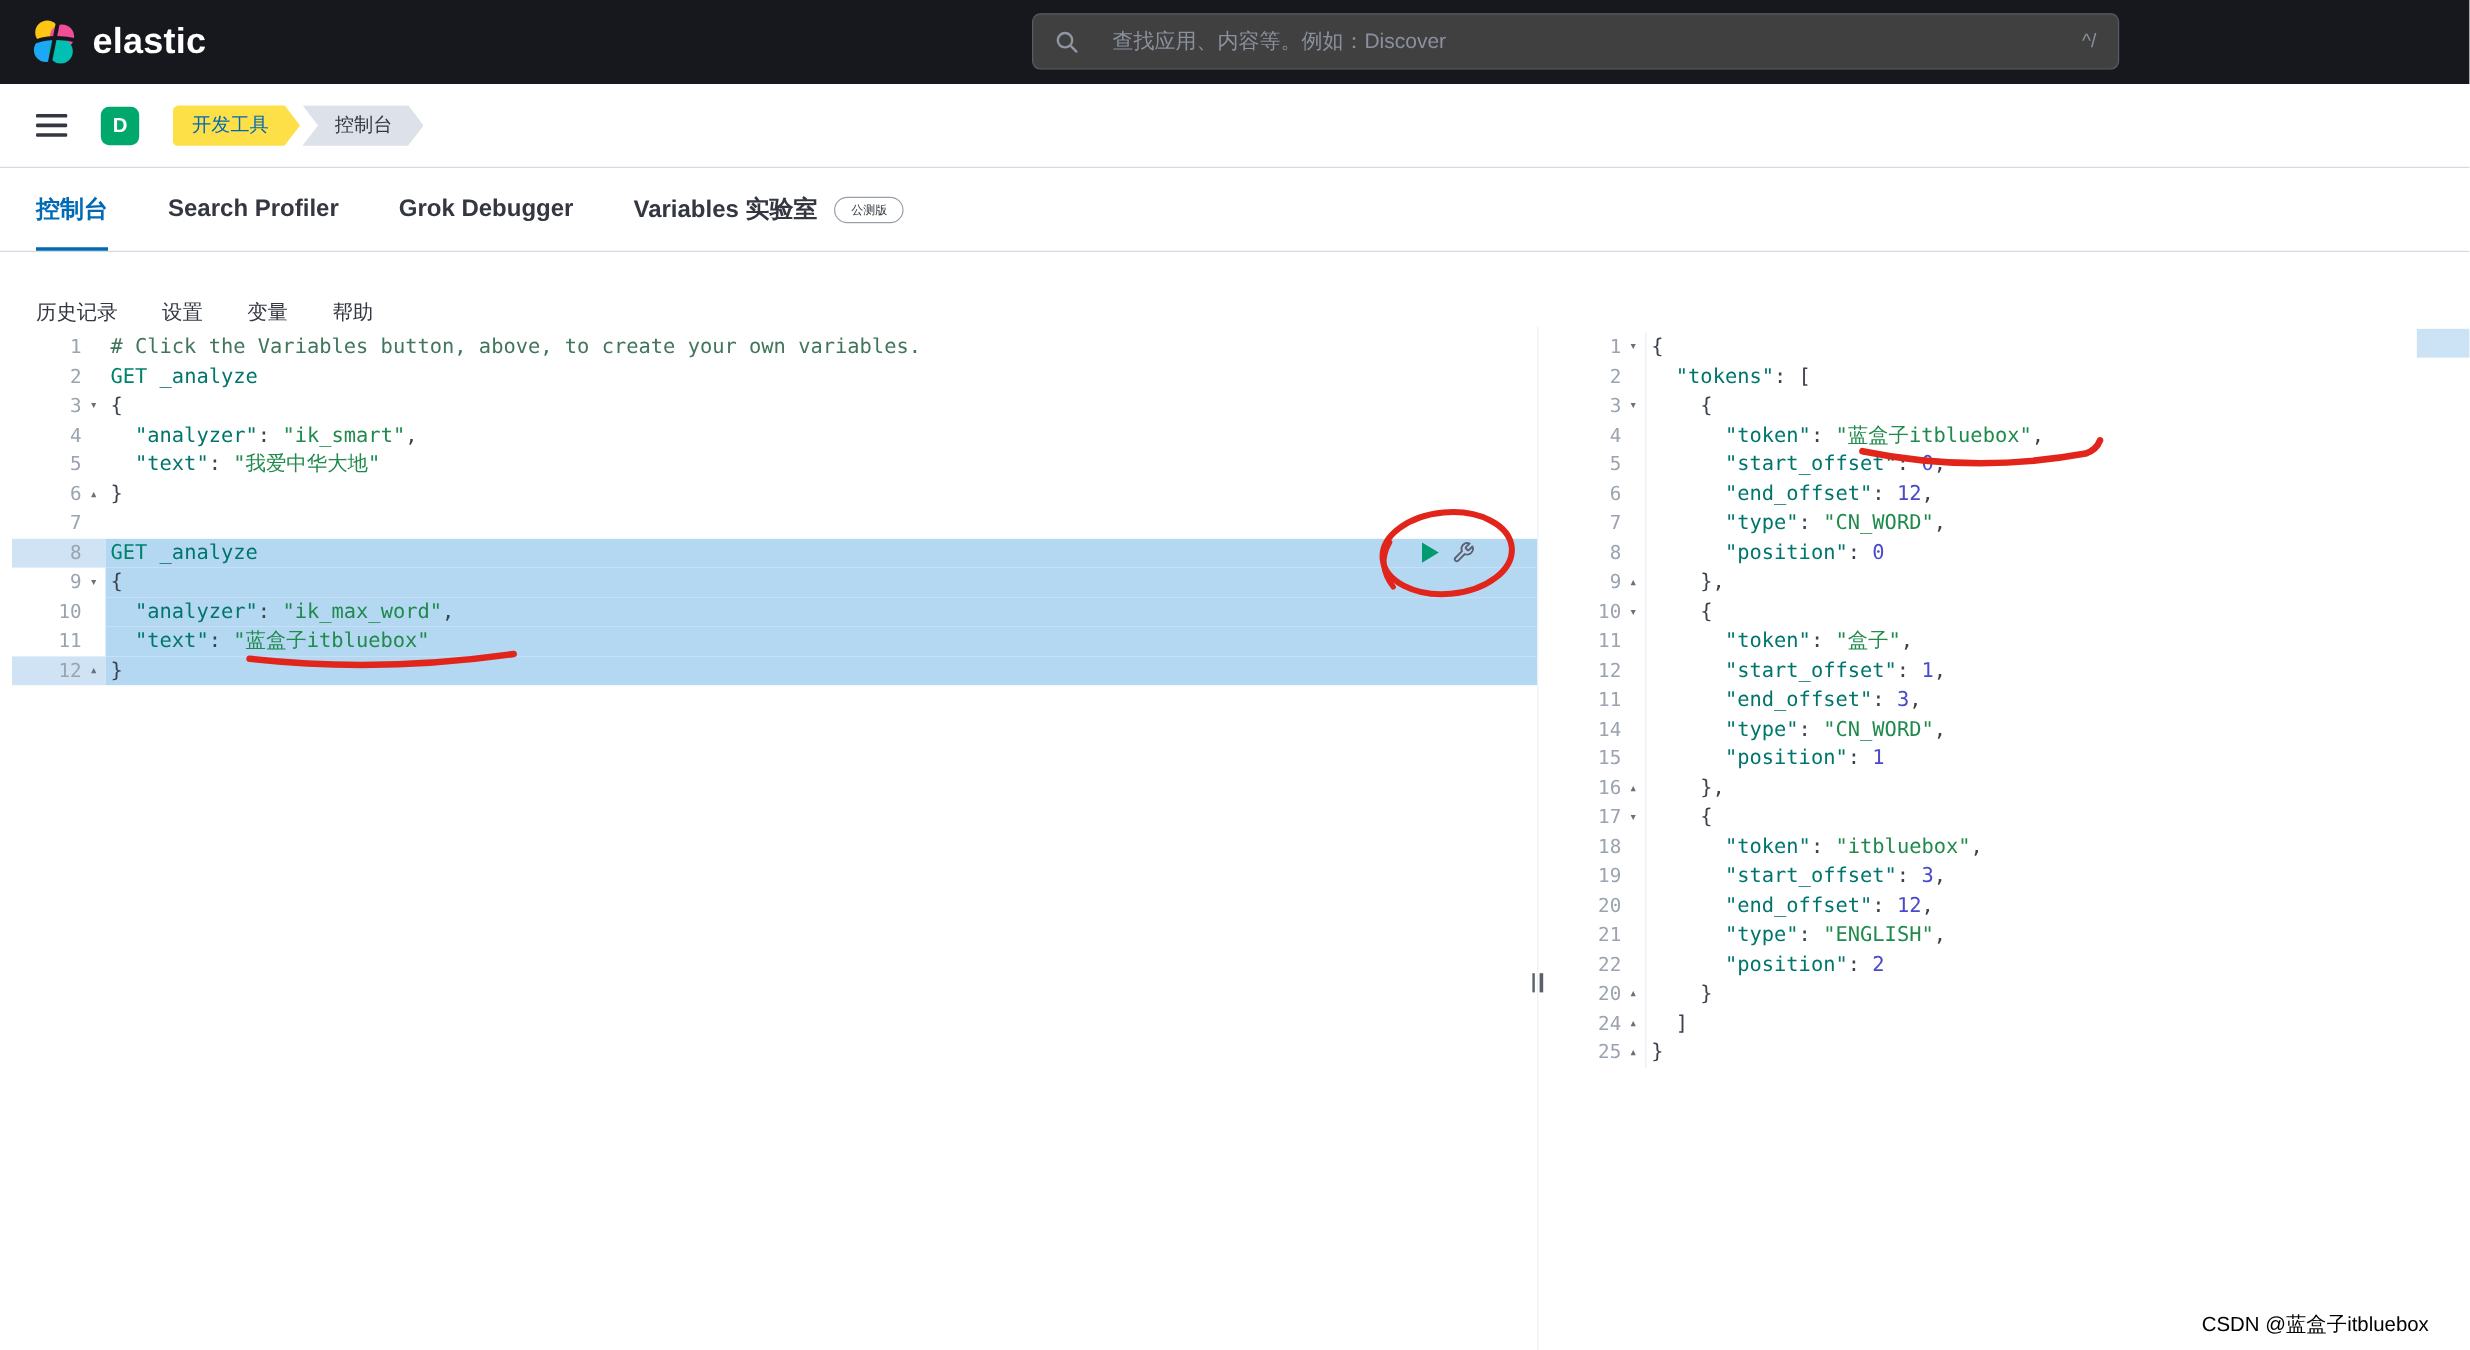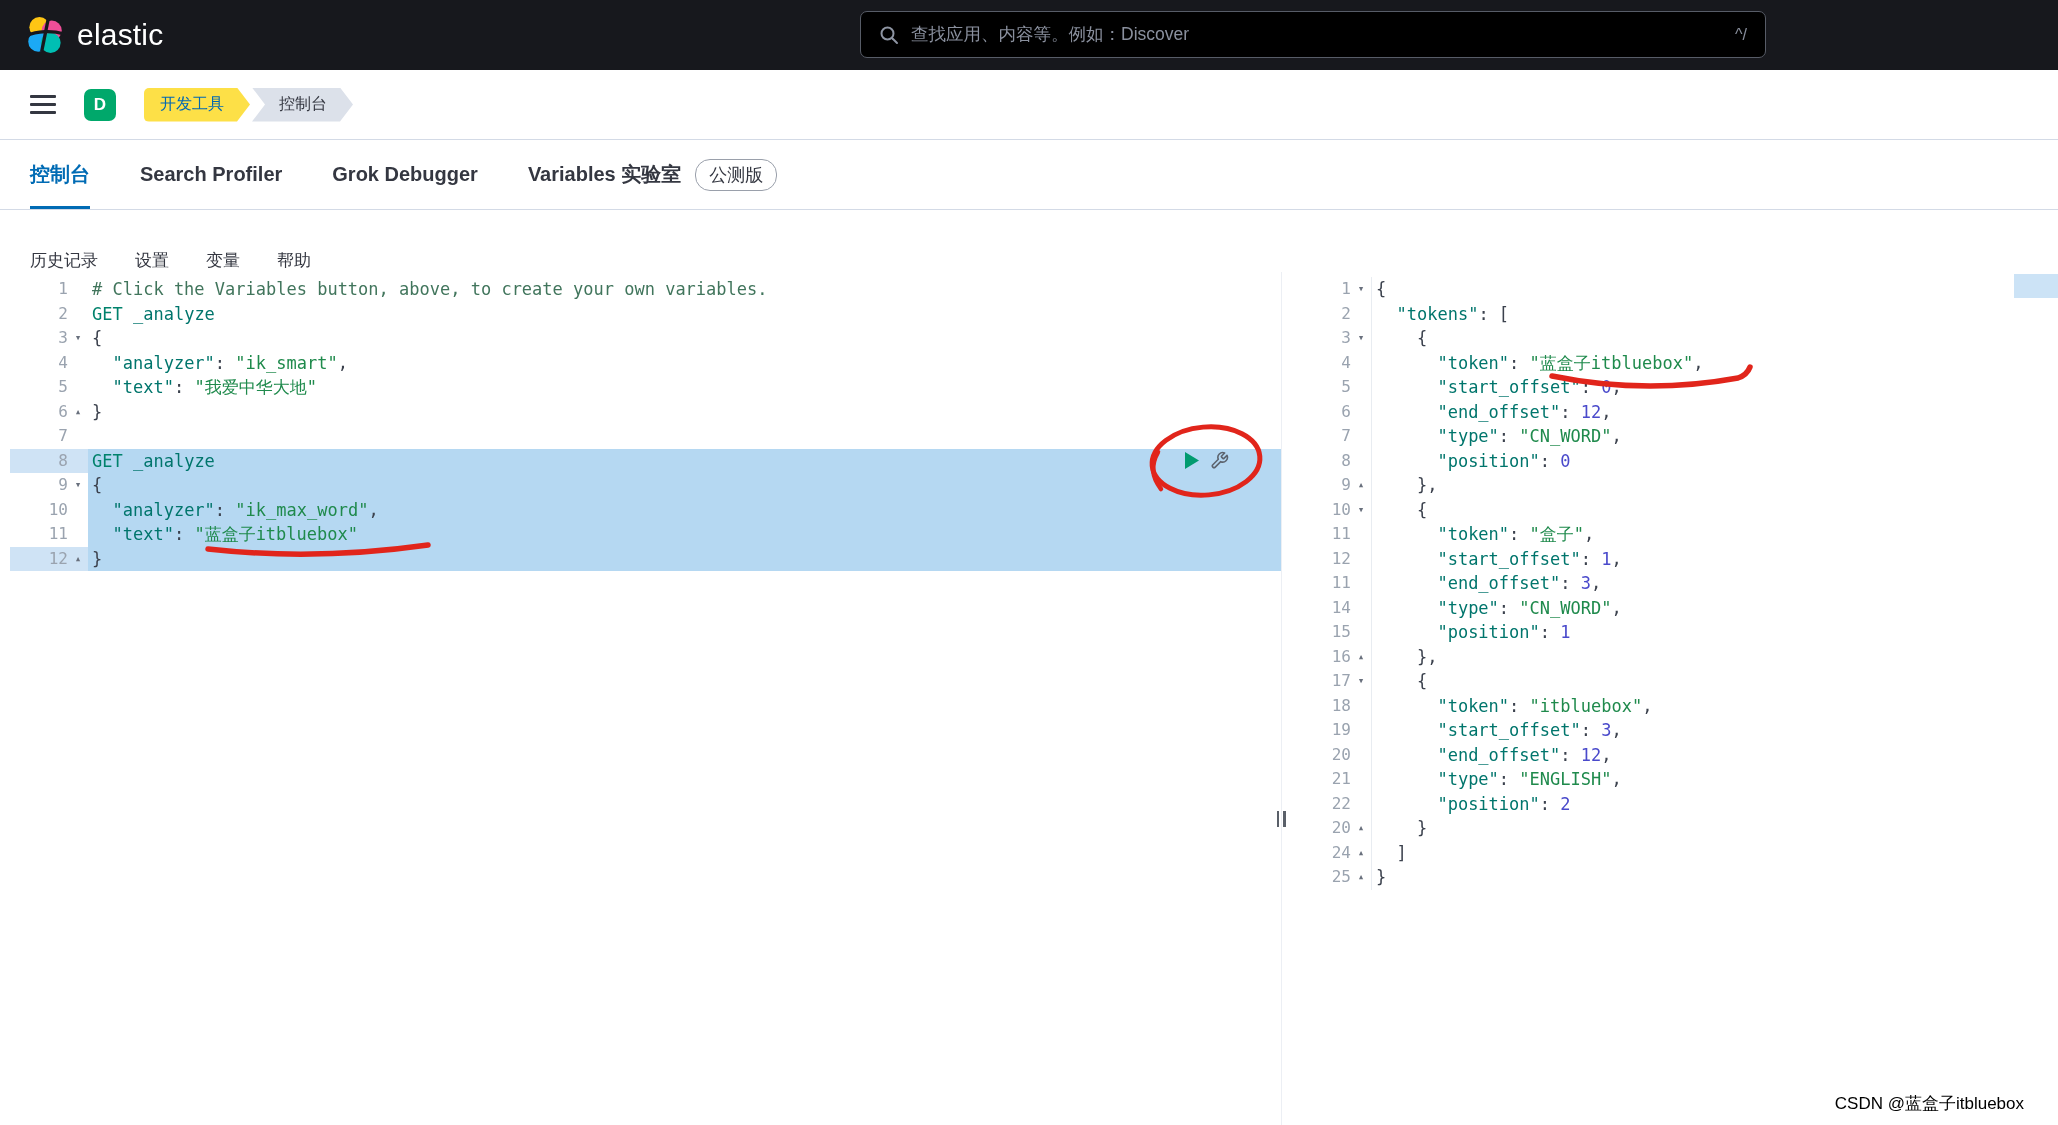--- a/index.html
+++ b/index.html
@@ -10,7 +10,7 @@
 
 .topbar{height:70px;background:#17181D;display:flex;align-items:center;padding:0 26px;position:relative}
 .brand{display:flex;align-items:center;gap:13px;cursor:pointer}
-.brand-text{color:#fff;font-size:30px;font-weight:400;letter-spacing:.2px}
+.brand-text{color:#fff;font-size:30px;font-weight:700;letter-spacing:.2px}
 .search{position:absolute;left:860px;top:11px;width:906px;height:47px;border:1px solid #575C67;
         border-radius:7px;background:#000000;display:flex;align-items:center;padding:0 18px;gap:12px}
 .search input{flex:1;background:transparent;border:none;outline:none;color:#D6DAE2;font-size:17.5px;font-family:inherit}

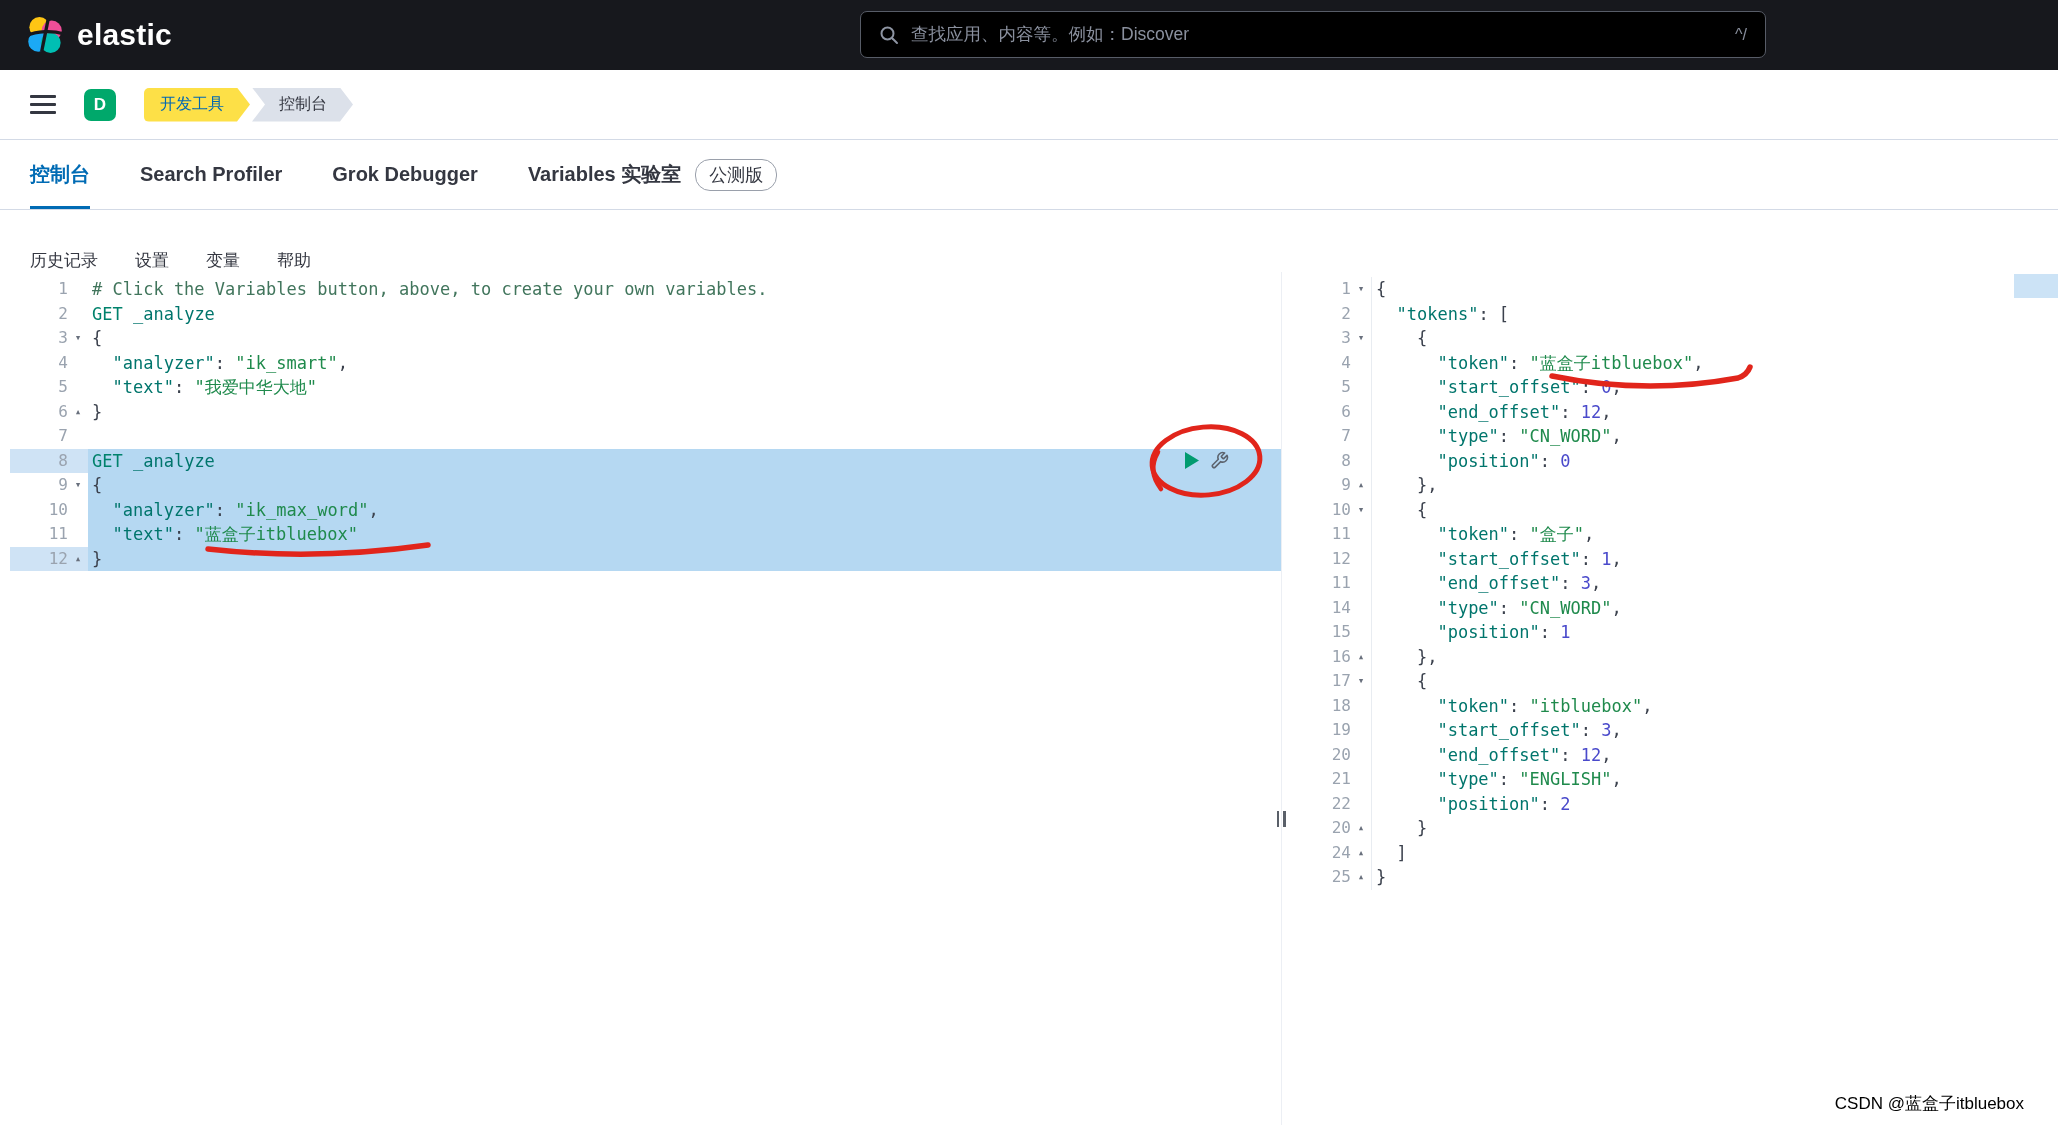--- a/index.html
+++ b/index.html
@@ -12,7 +12,7 @@
 .brand{display:flex;align-items:center;gap:13px;cursor:pointer}
 .brand-text{color:#fff;font-size:30px;font-weight:700;letter-spacing:.2px}
 .search{position:absolute;left:860px;top:11px;width:906px;height:47px;border:1px solid #575C67;
-        border-radius:7px;background:#000000;display:flex;align-items:center;padding:0 18px;gap:12px}
+        border-radius:7px;background:#404040;display:flex;align-items:center;padding:0 18px;gap:28px}
 .search input{flex:1;background:transparent;border:none;outline:none;color:#D6DAE2;font-size:17.5px;font-family:inherit}
 .search input::placeholder{color:#8A909E}
 .hint{color:#8A909E;font-size:16px;white-space:nowrap}

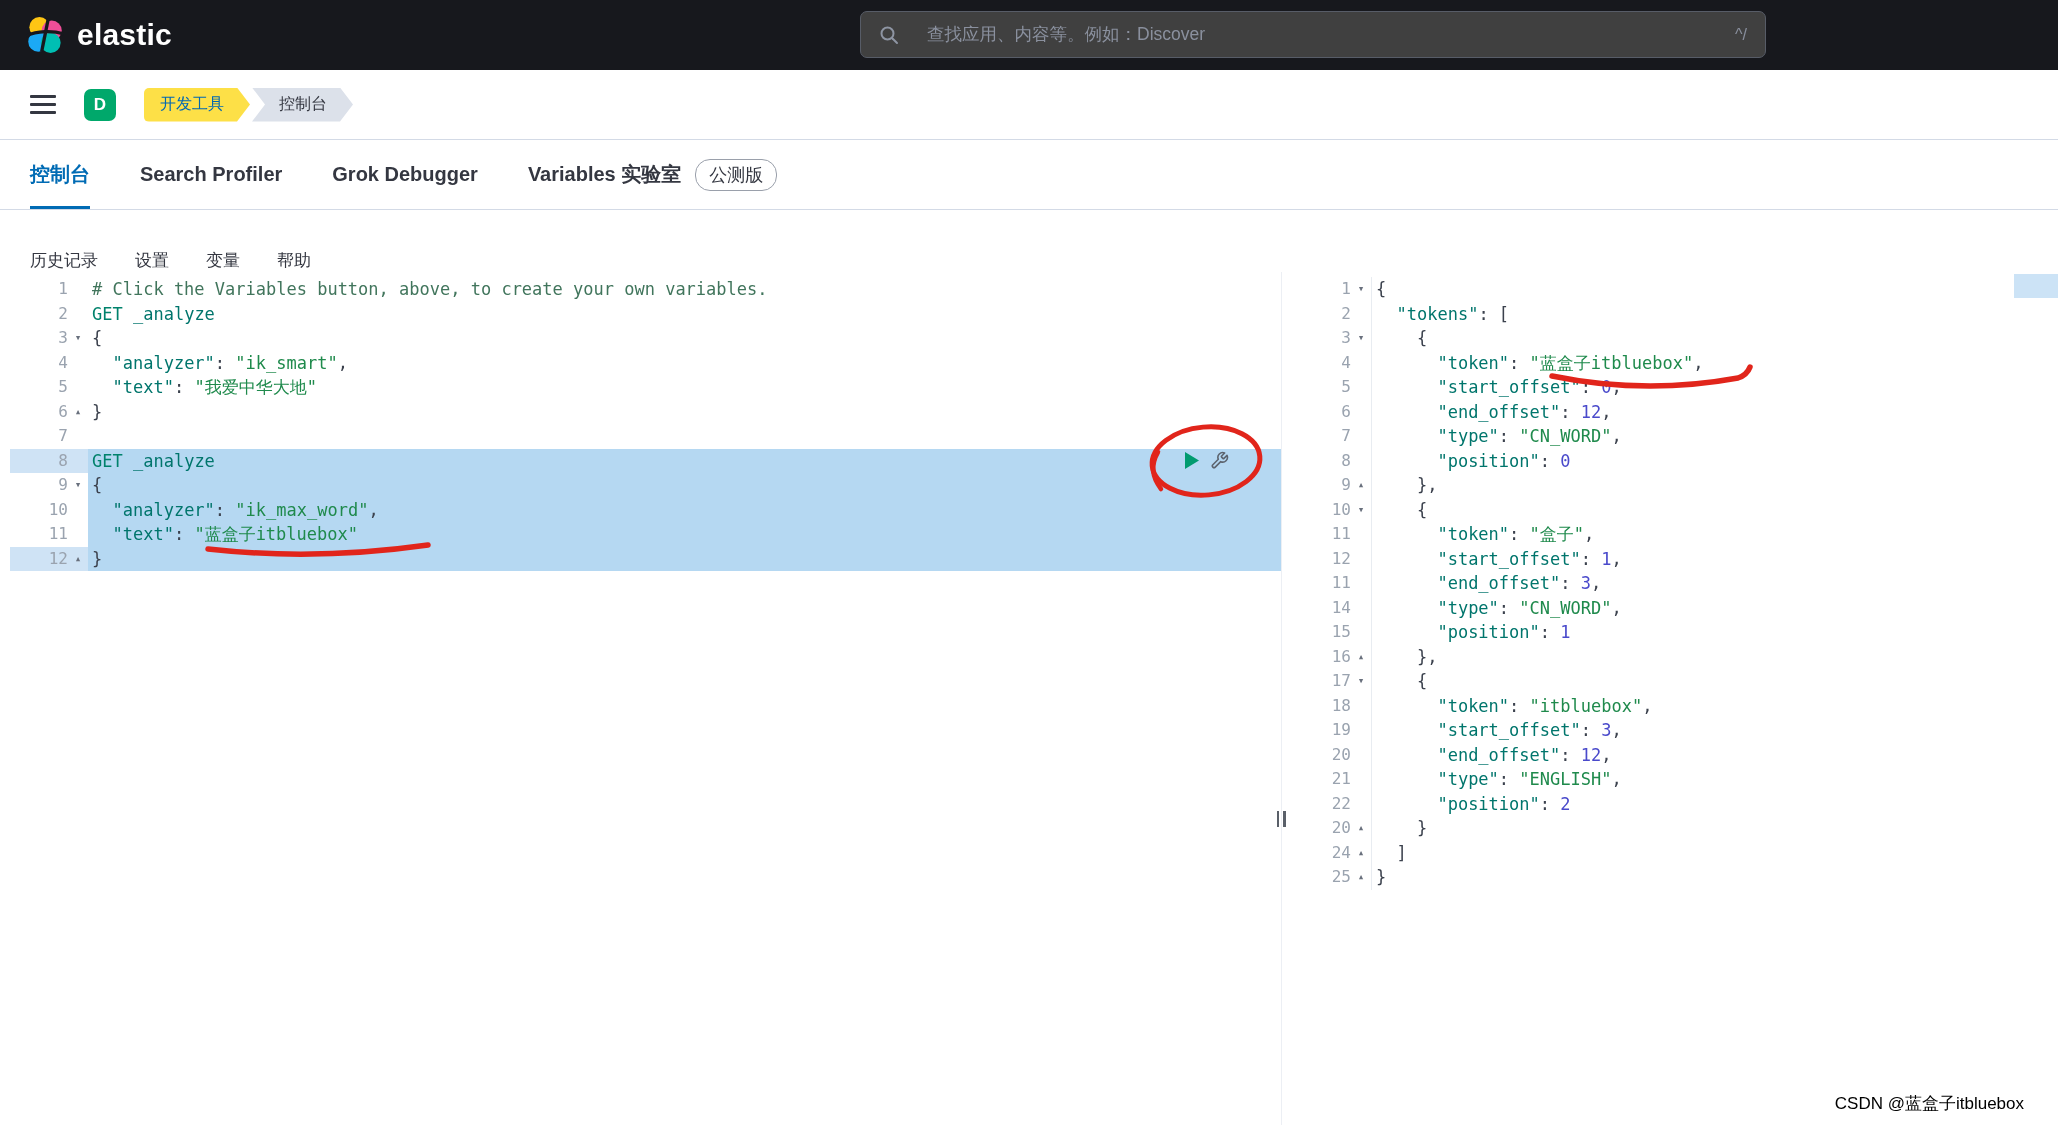--- a/index.html
+++ b/index.html
@@ -34,7 +34,7 @@
 .tabsrow{height:70px;border-bottom:1px solid #D3DAE6;display:flex;align-items:center;padding:0 30px;gap:50px;background:#fff}
 .tab{height:100%;display:flex;align-items:center;font-size:20px;font-weight:700;color:#343741;cursor:pointer;gap:14px;white-space:nowrap}
 .tab.active{color:var(--accent,#006BB4);box-shadow:inset 0 -3px 0 var(--accent,#006BB4)}
-.beta{border:1px solid #9AA0AB;border-radius:15px;padding:3px 13px;font-size:18px;font-weight:400;color:#343741;background:#fff}
+.beta{border:1px solid #9AA0AB;border-radius:15px;padding:3px 13px;font-size:10px;font-weight:400;color:#343741;background:#fff}
 
 
 .menurow{height:62px;display:flex;align-items:flex-end;padding:0 30px;gap:37px;background:#fff}

